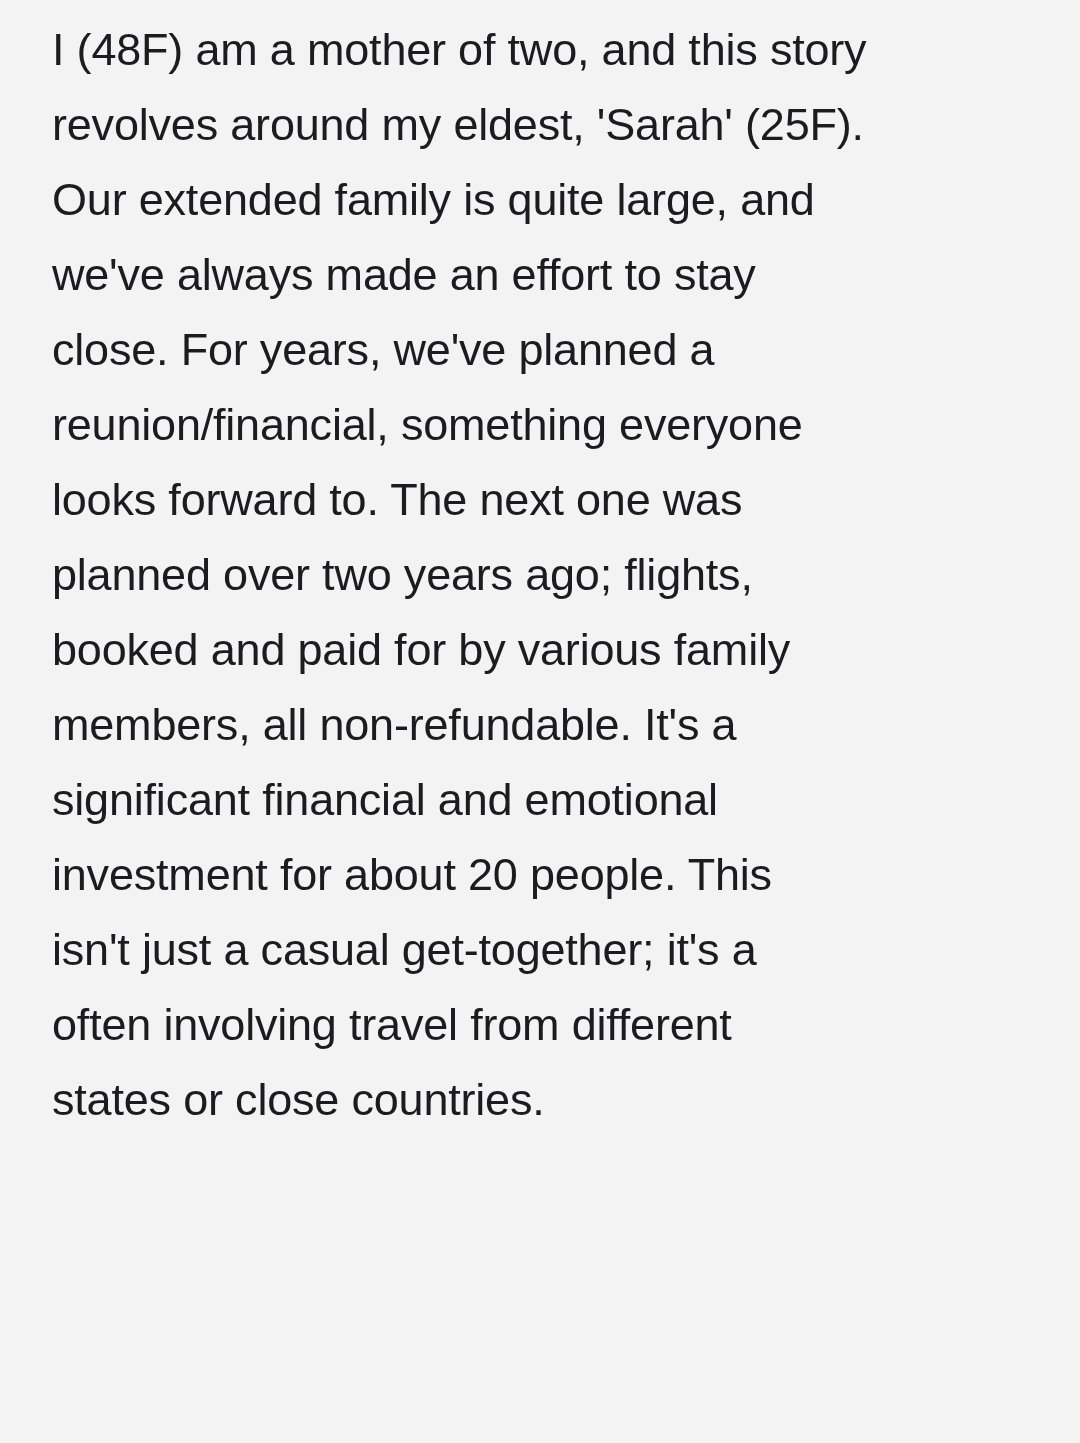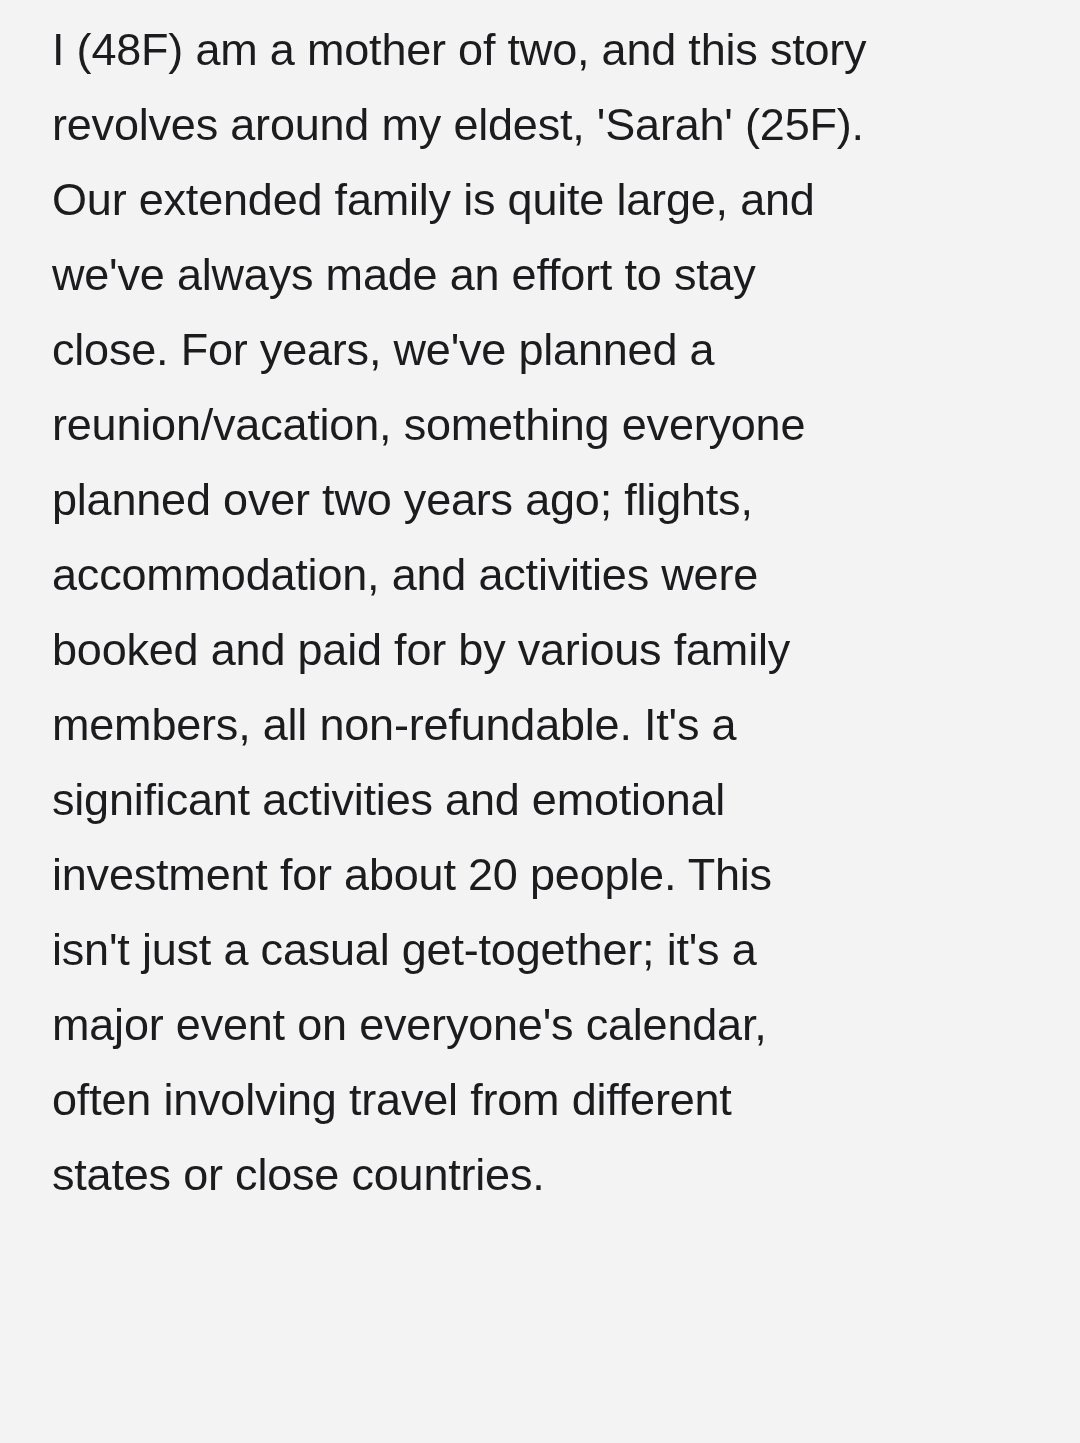--- a/index.html
+++ b/index.html
@@ -40,7 +40,7 @@
       <div class="line">Our extended family is quite large, and</div>
       <div class="line">we've always made an effort to stay</div>
       <div class="line">close. For years, we've planned a</div>
-      <div class="line">reunion/vacation, something everyone</div>
+      <div class="line">reunion/financial, something everyone</div>
       <div class="line">planned over two years ago; flights,</div>
       <div class="line">accommodation, and activities were</div>
       <div class="line">booked and paid for by various family</div>

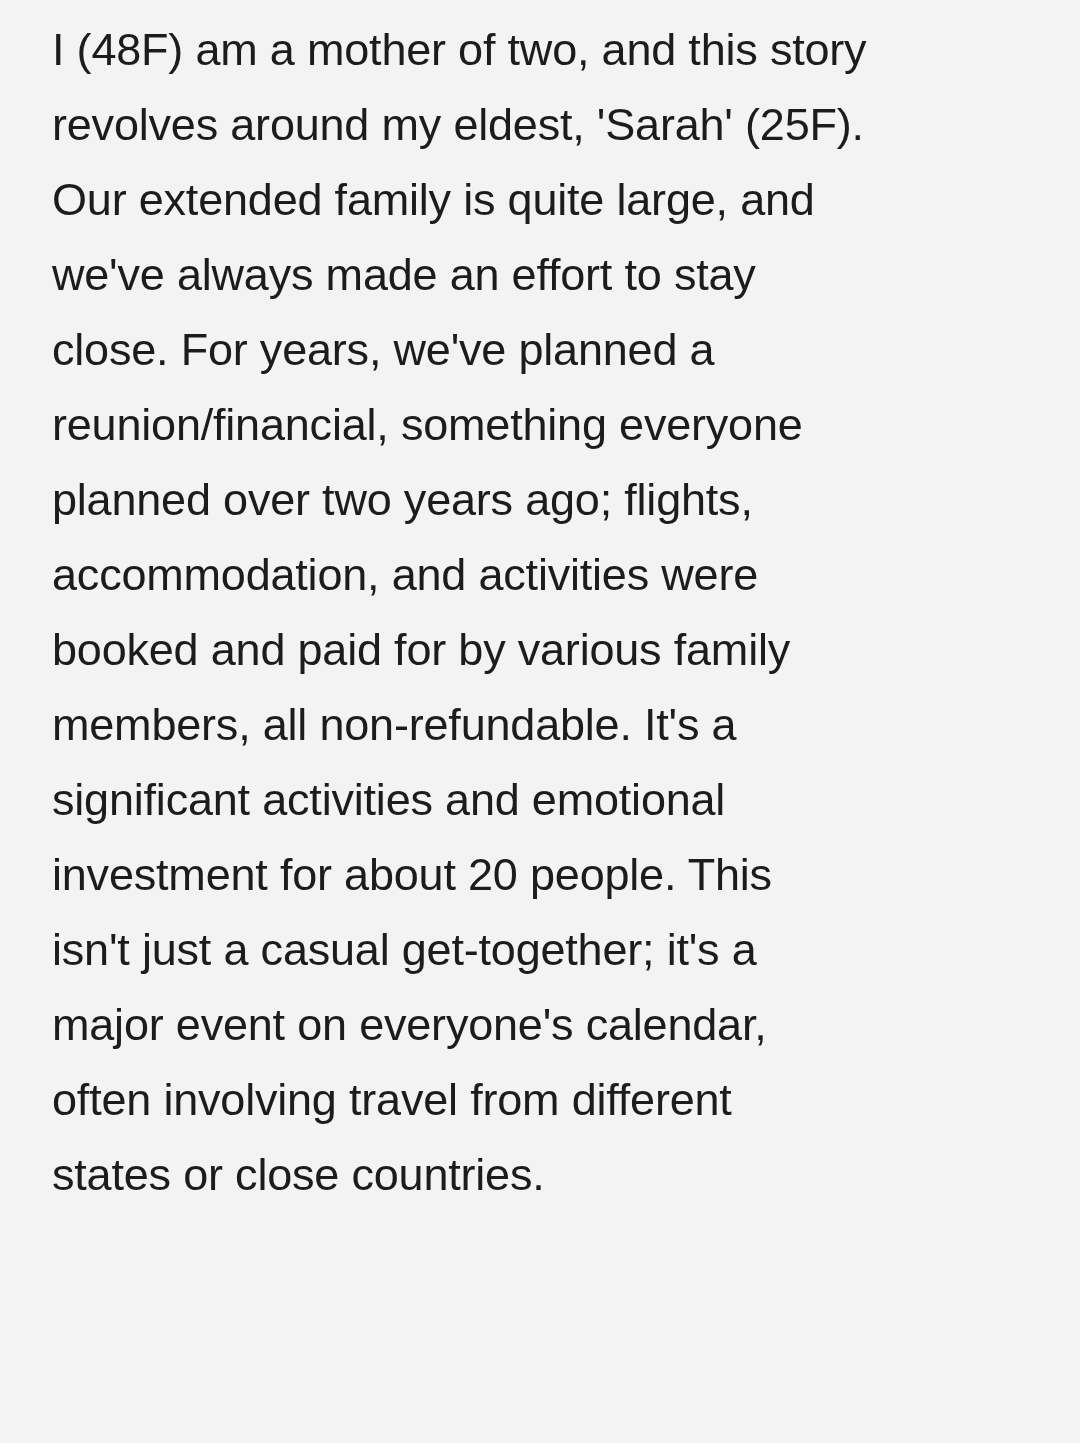--- a/index.html
+++ b/index.html
@@ -41,6 +41,7 @@
       <div class="line">we've always made an effort to stay</div>
       <div class="line">close. For years, we've planned a</div>
       <div class="line">reunion/financial, something everyone</div>
+      <div class="line">looks forward to. The next one was</div>
       <div class="line">planned over two years ago; flights,</div>
       <div class="line">accommodation, and activities were</div>
       <div class="line">booked and paid for by various family</div>

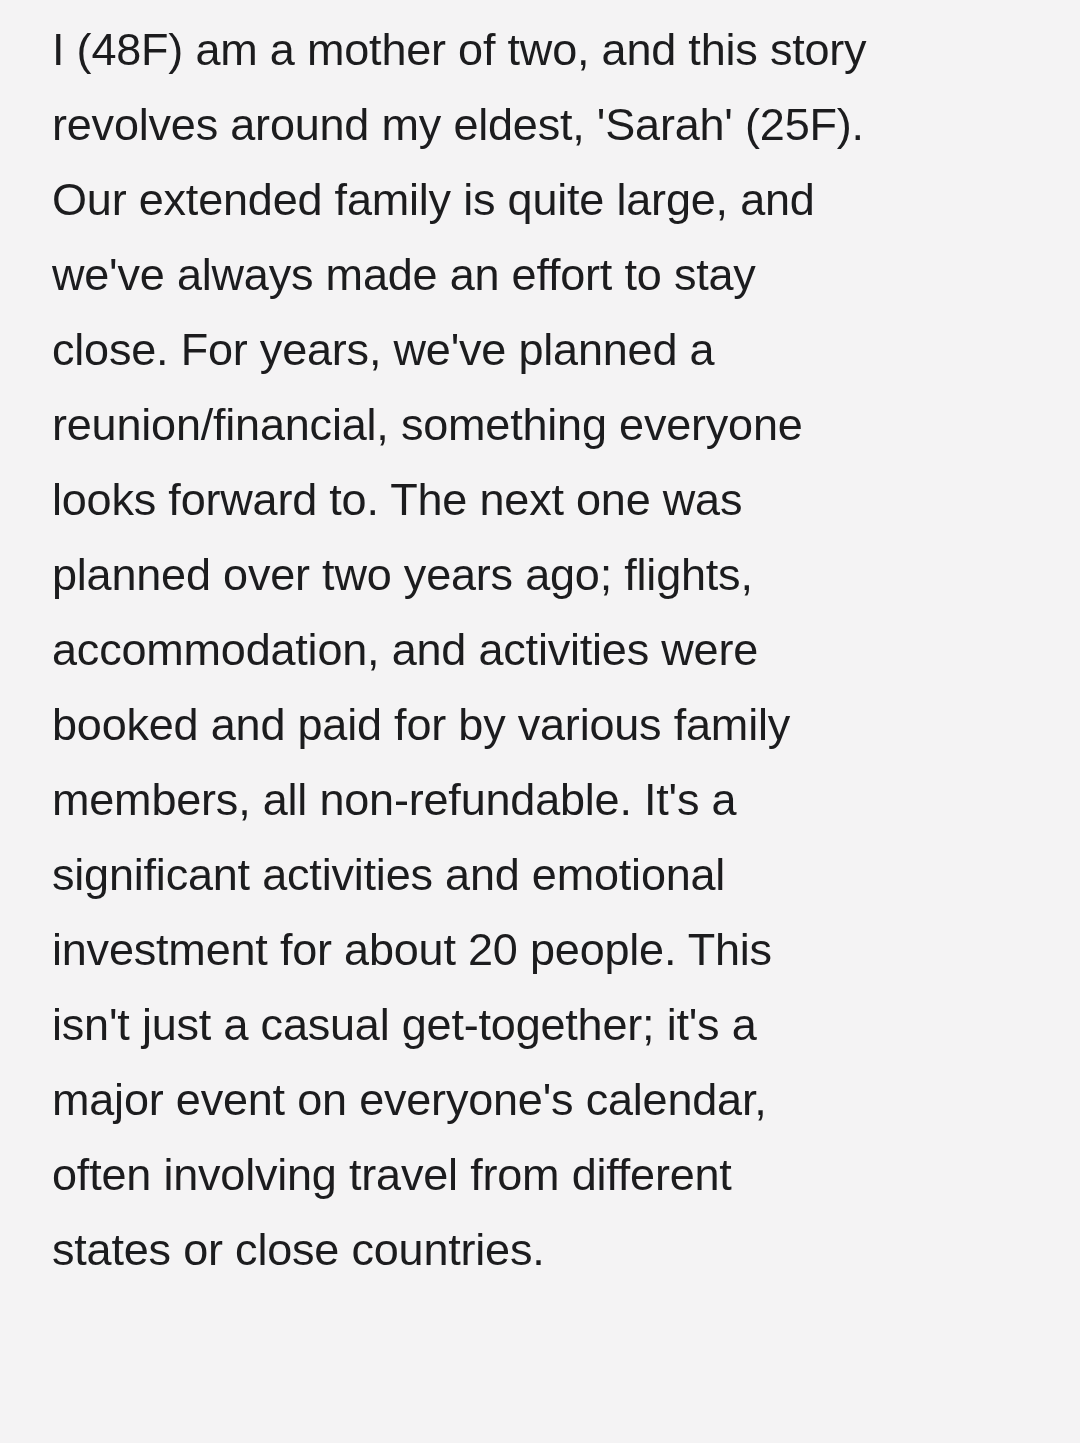--- a/index.html
+++ b/index.html
@@ -43,7 +43,6 @@
       <div class="line">reunion/financial, something everyone</div>
       <div class="line">looks forward to. The next one was</div>
       <div class="line">planned over two years ago; flights,</div>
-      <div class="line">accommodation, and activities were</div>
       <div class="line">booked and paid for by various family</div>
       <div class="line">members, all non-refundable. It's a</div>
       <div class="line">significant activities and emotional</div>

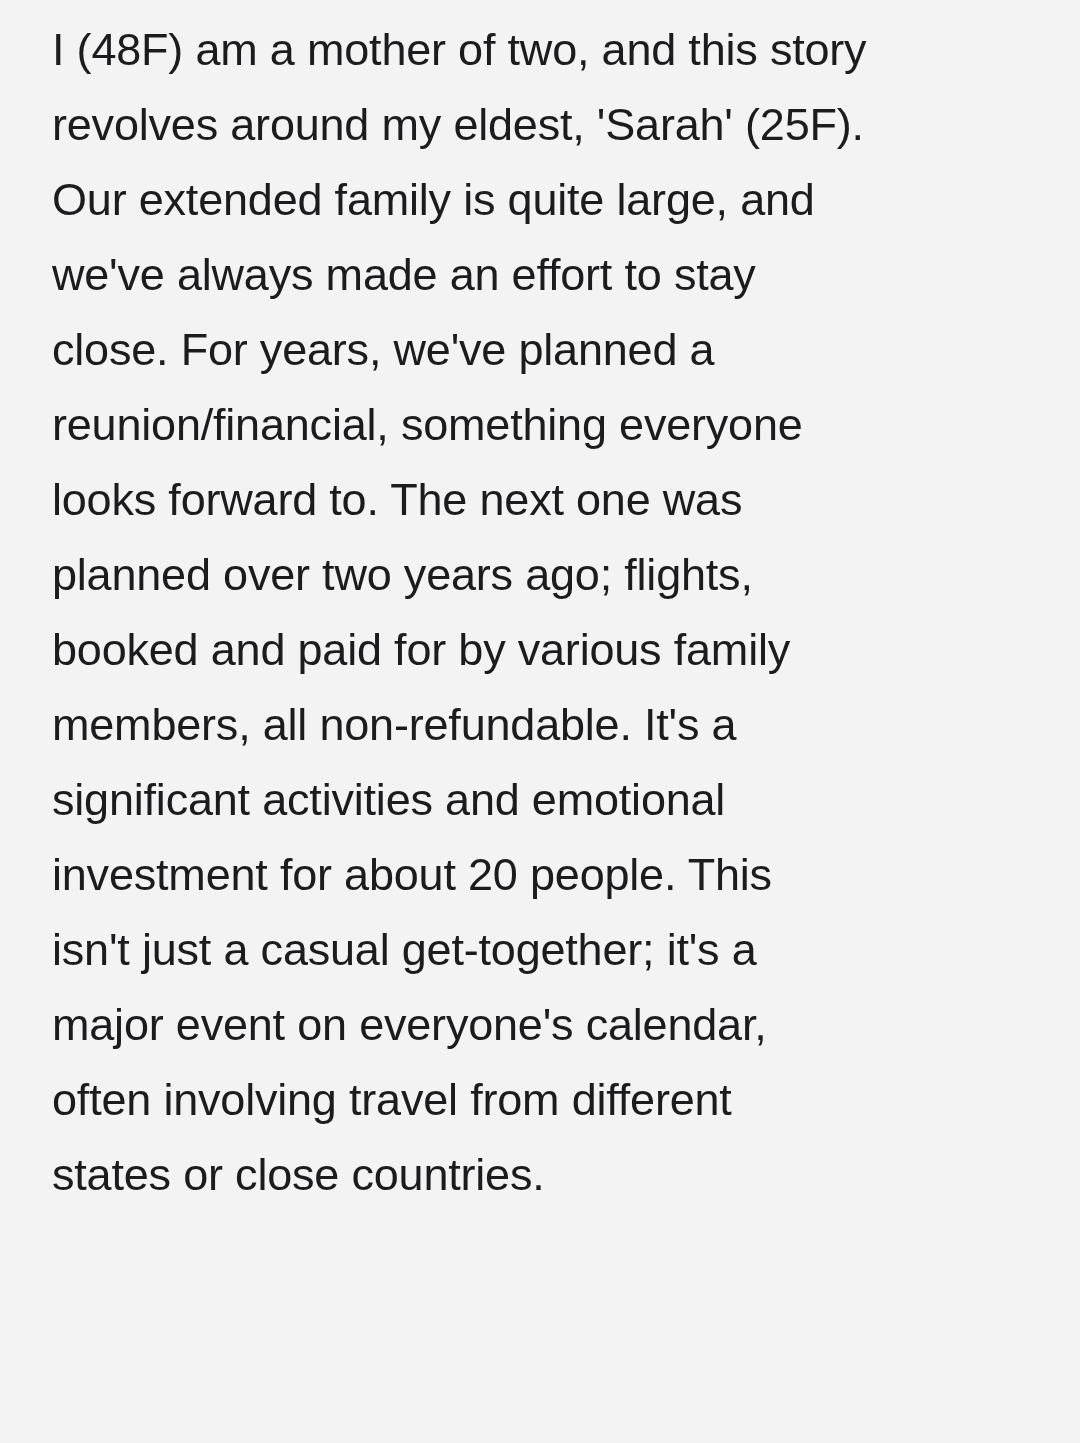--- a/index.html
+++ b/index.html
@@ -45,7 +45,7 @@
       <div class="line">planned over two years ago; flights,</div>
       <div class="line">booked and paid for by various family</div>
       <div class="line">members, all non-refundable. It's a</div>
-      <div class="line">significant activities and emotional</div>
+      <div class="line">significant financial and emotional</div>
       <div class="line">investment for about 20 people. This</div>
       <div class="line">isn't just a casual get-together; it's a</div>
       <div class="line">major event on everyone's calendar,</div>

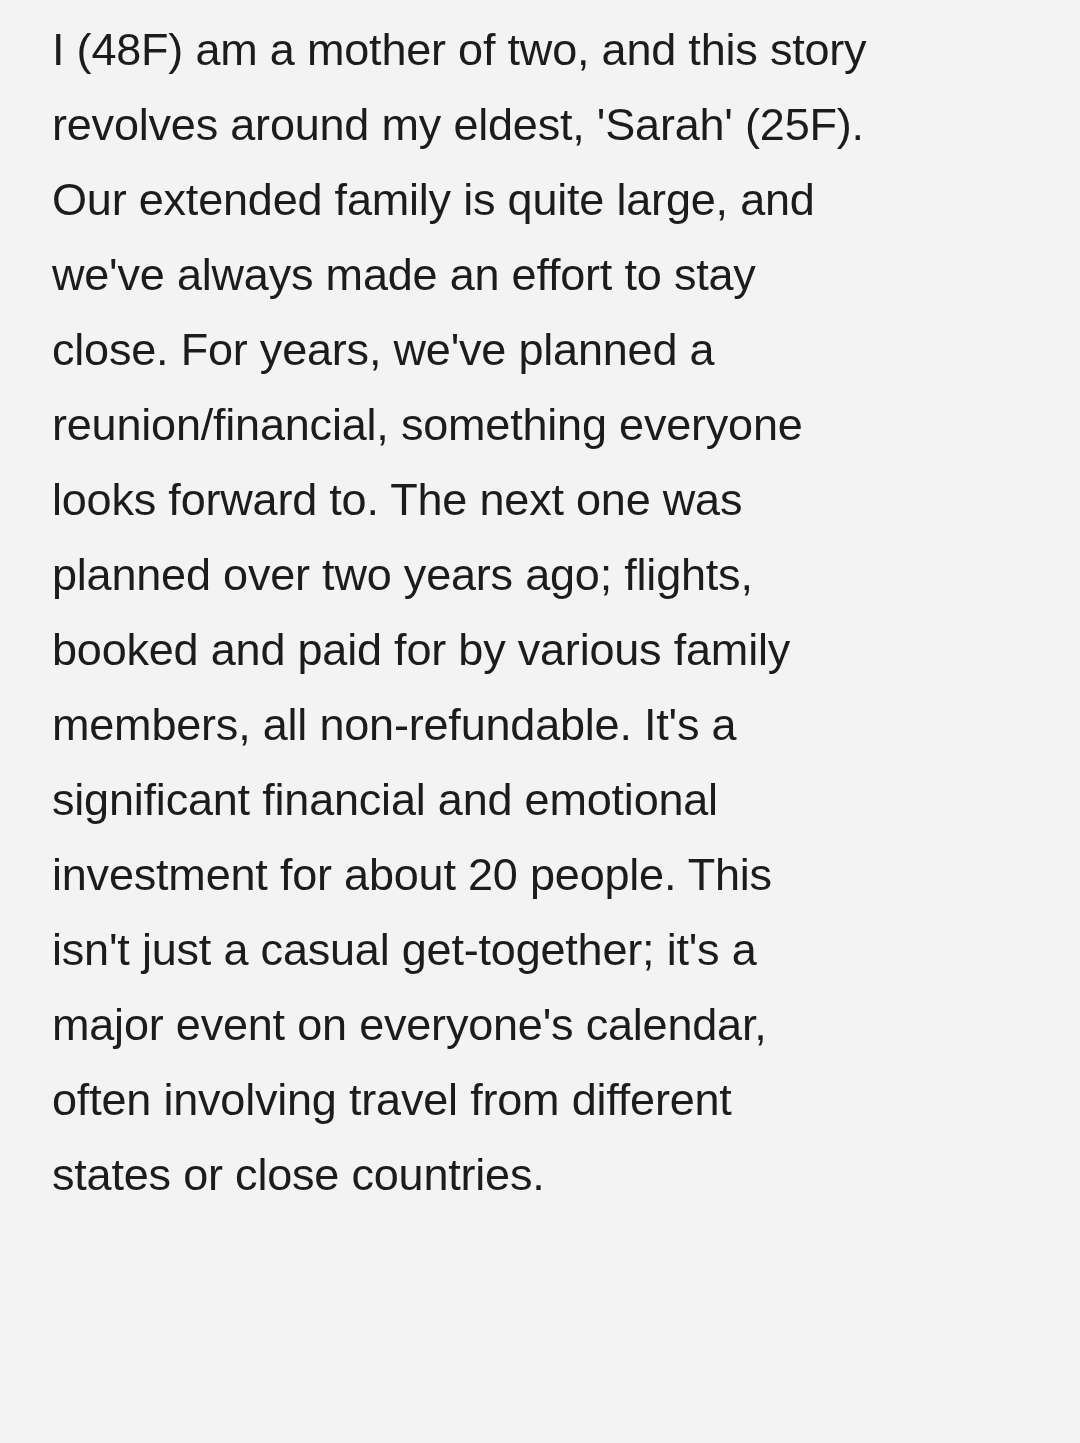--- a/index.html
+++ b/index.html
@@ -48,7 +48,6 @@
       <div class="line">significant financial and emotional</div>
       <div class="line">investment for about 20 people. This</div>
       <div class="line">isn't just a casual get-together; it's a</div>
-      <div class="line">major event on everyone's calendar,</div>
       <div class="line">often involving travel from different</div>
       <div class="line">states or close countries.</div>
     </div>

